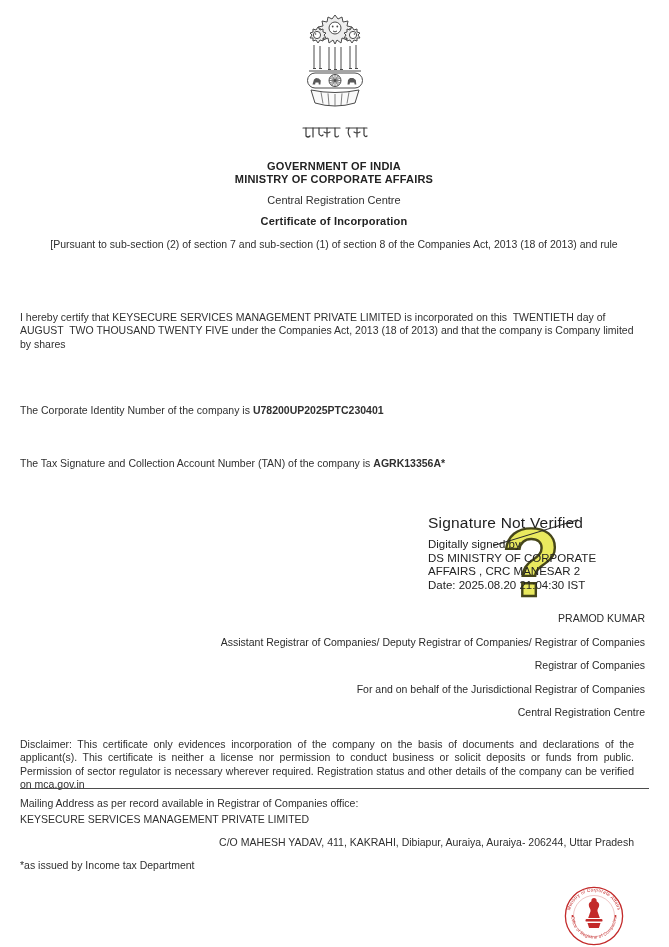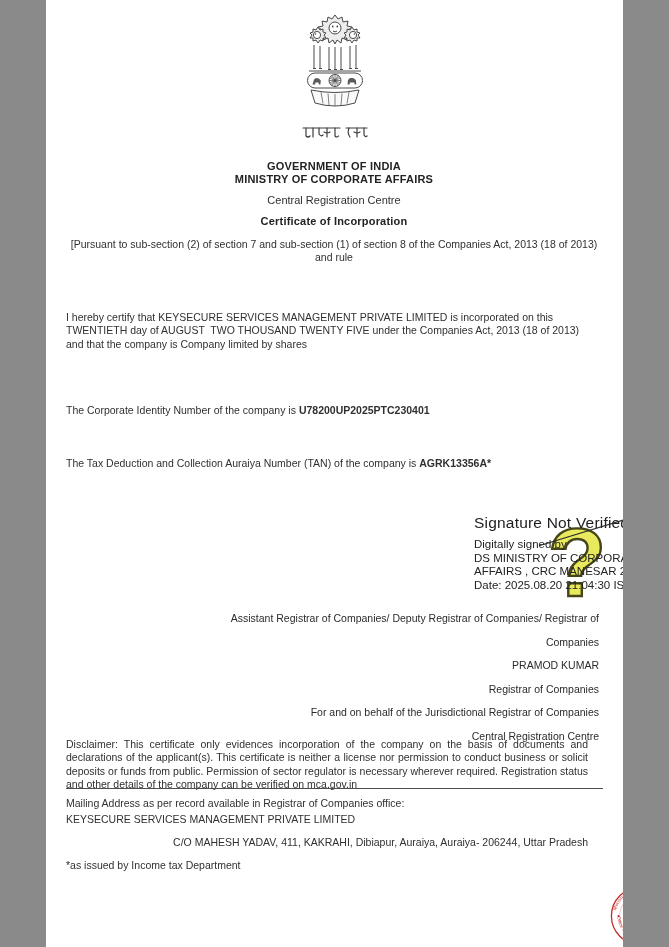--- a/index.html
+++ b/index.html
@@ -5,7 +5,7 @@
   html,body{margin:0;padding:0;background:#8a8a8a;}
   .page{
     position:relative;
-    width:577px;height:947px;
+    width:669px;height:947px;
     background:#ffffff;
     font-family:"Liberation Sans","DejaVu Sans",sans-serif;
     color:#303030;

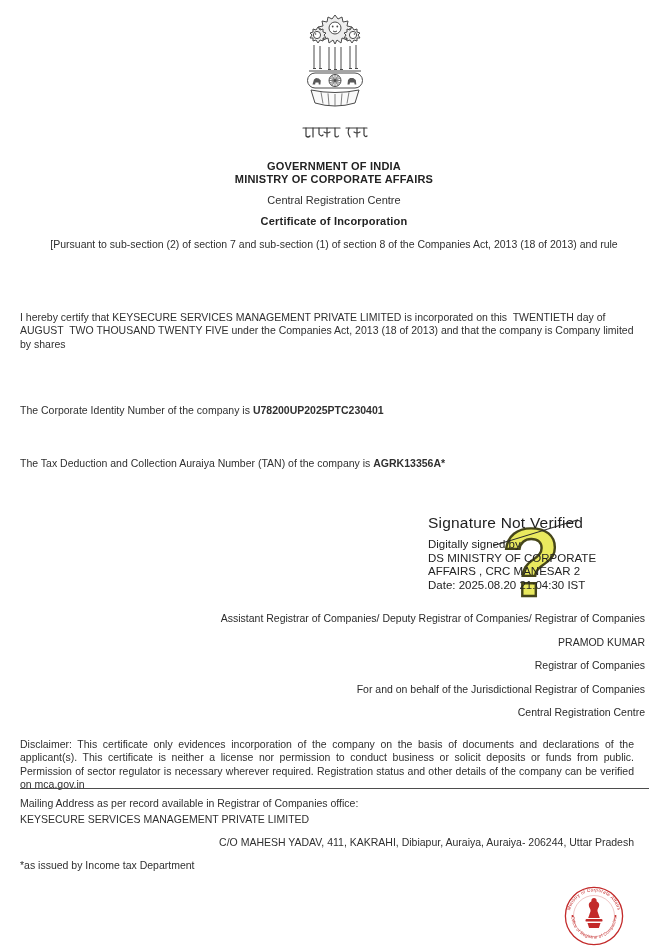--- a/index.html
+++ b/index.html
@@ -103,7 +103,7 @@
   <p class="abs para body-text" style="top:311px;margin:0;"><span data-bind="certification.prefix">I hereby certify that </span><span data-bind="certification.company_name">KEYSECURE SERVICES MANAGEMENT PRIVATE LIMITED</span><span data-bind="certification.suffix"> is incorporated on this  TWENTIETH day of AUGUST  TWO THOUSAND TWENTY FIVE under the Companies Act, 2013 (18 of 2013) and that the company is Company limited by shares</span></p>
 
   <div class="abs para body-text" style="top:404px;"><span data-bind="certification.cin_label">The Corporate Identity Number of the company is </span><span class="bold" data-bind="certification.cin">U78200UP2025PTC230401</span></div>
-  <div class="abs para body-text" style="top:457px;"><span data-bind="certification.tan_label">The Tax Deduction and Collection Auraiya Number (TAN) of the company is </span><span class="bold" data-bind="certification.tan">AGRK13356A*</span></div>
+  <div class="abs para body-text" style="top:457px;"><span data-bind="certification.tan_label">The Tax Signature and Collection Account Number (TAN) of the company is </span><span class="bold" data-bind="certification.tan">AGRK13356A*</span></div>
 
   <svg class="q-svg" width="78" height="92" viewBox="0 0 78 92">
     <text x="39" y="80" text-anchor="middle" font-family="Liberation Sans, sans-serif" font-size="96" font-weight="bold" fill="#e9e95e" stroke="#45451a" stroke-width="2.4" data-bind="digital_signature.question_mark">?</text>

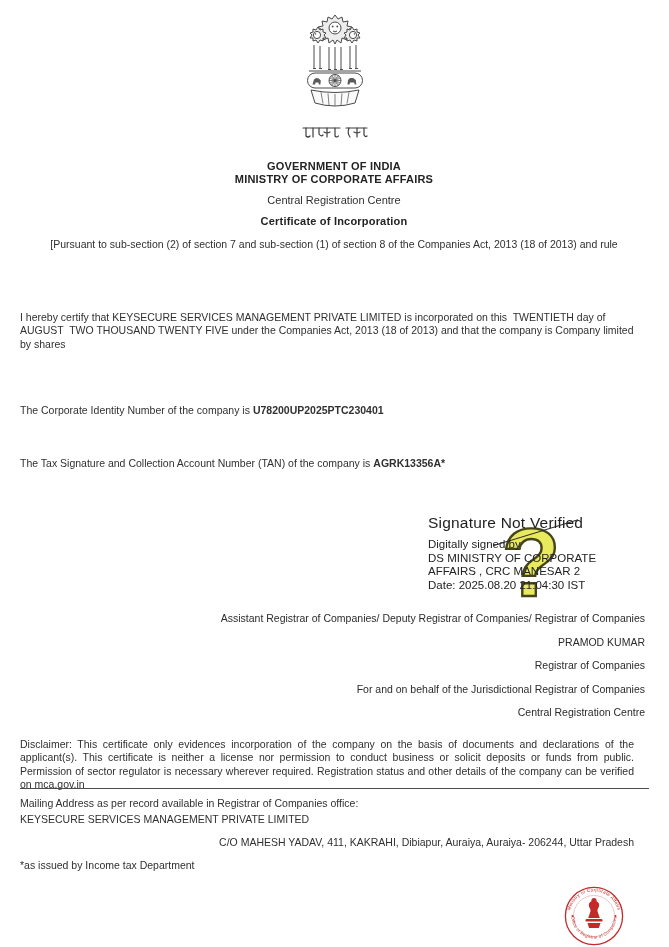--- a/index.html
+++ b/index.html
@@ -120,8 +120,8 @@
   <div class="strike"></div>
 
   <div class="abs officer">
+    <div class="officer-line" data-bind="signatory.name">PRAMOD KUMAR</div>
     <div class="officer-line" data-bind="signatory.designation">Assistant Registrar of Companies/ Deputy Registrar of Companies/ Registrar of Companies</div>
-    <div class="officer-line" data-bind="signatory.name">PRAMOD KUMAR</div>
     <div class="officer-line" data-bind="signatory.office_line1">Registrar of Companies</div>
     <div class="officer-line" data-bind="signatory.on_behalf">For and on behalf of the Jurisdictional Registrar of Companies</div>
     <div class="officer-line" data-bind="signatory.office_line2">Central Registration Centre</div>

